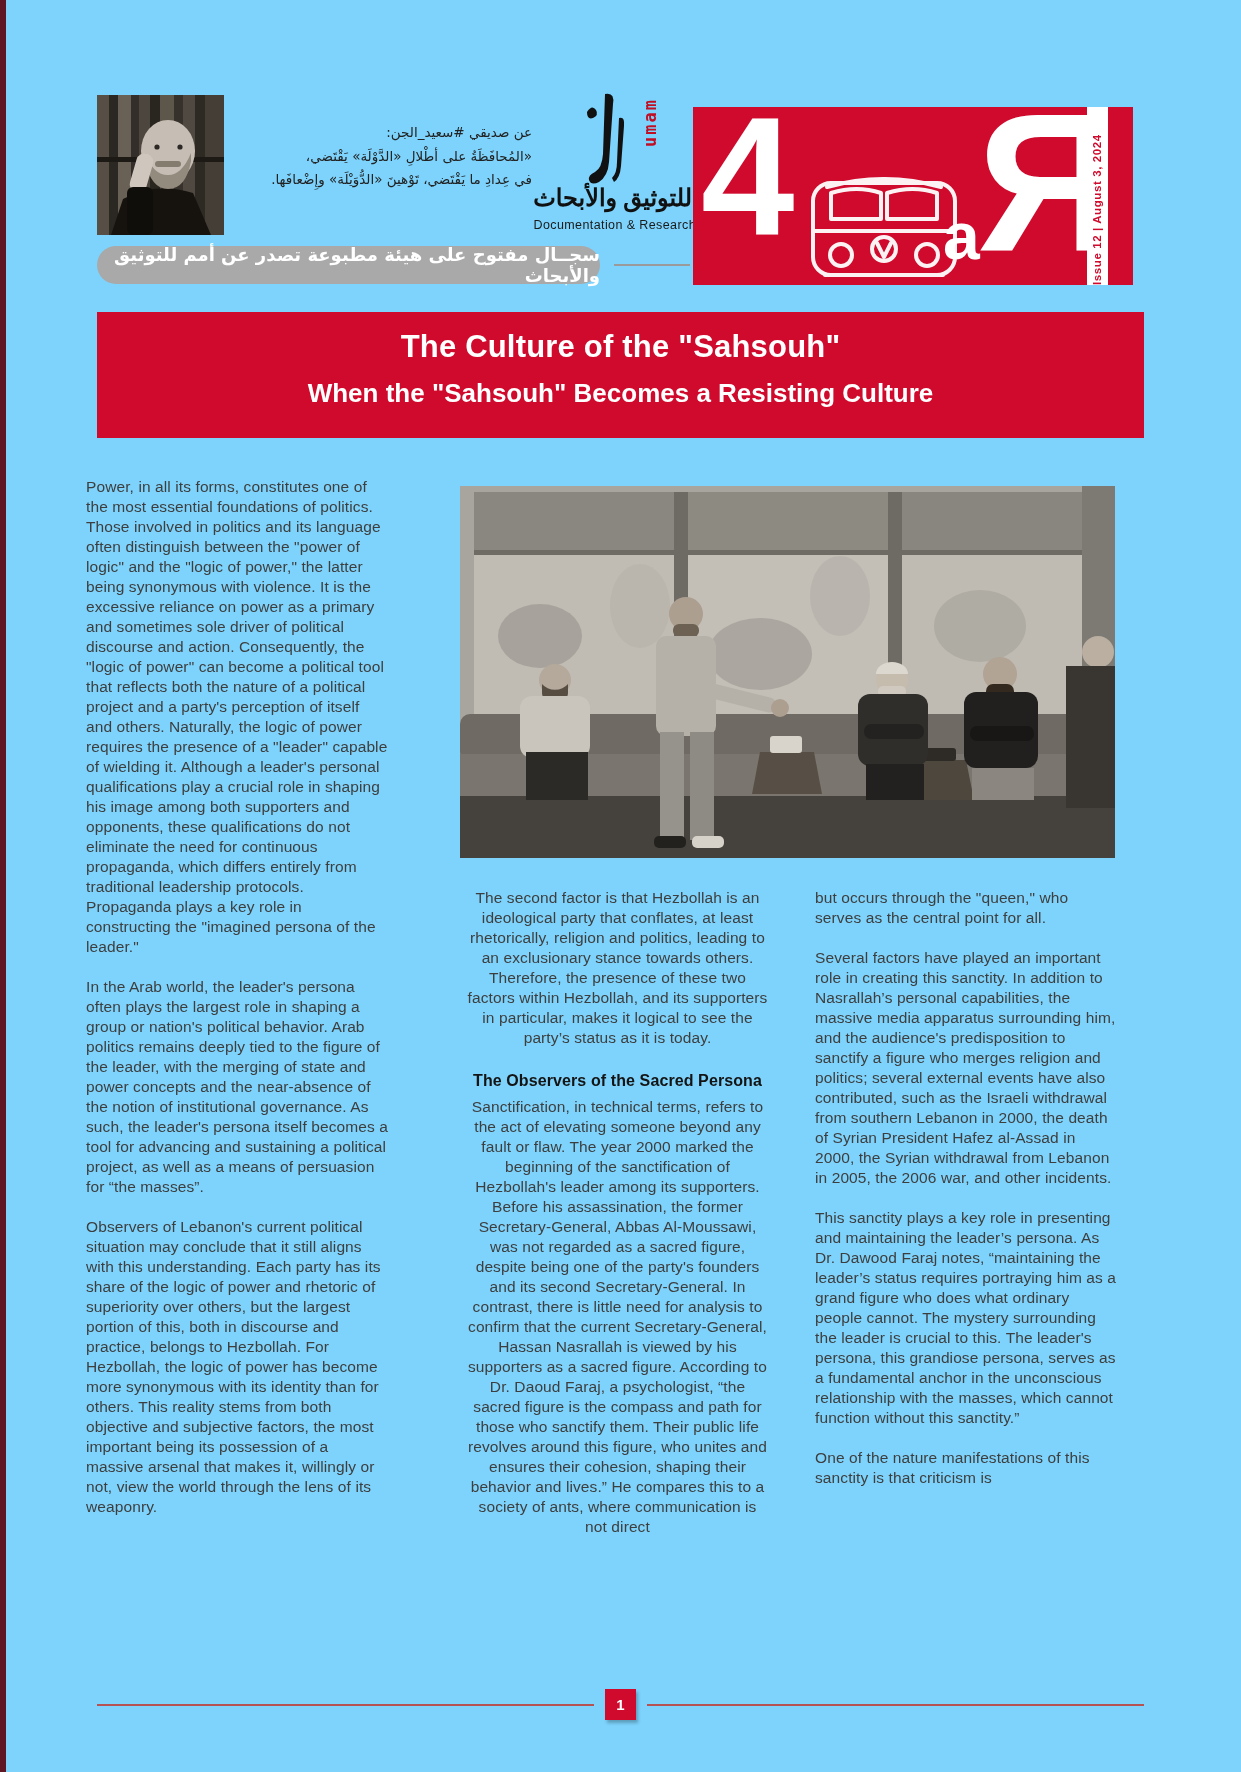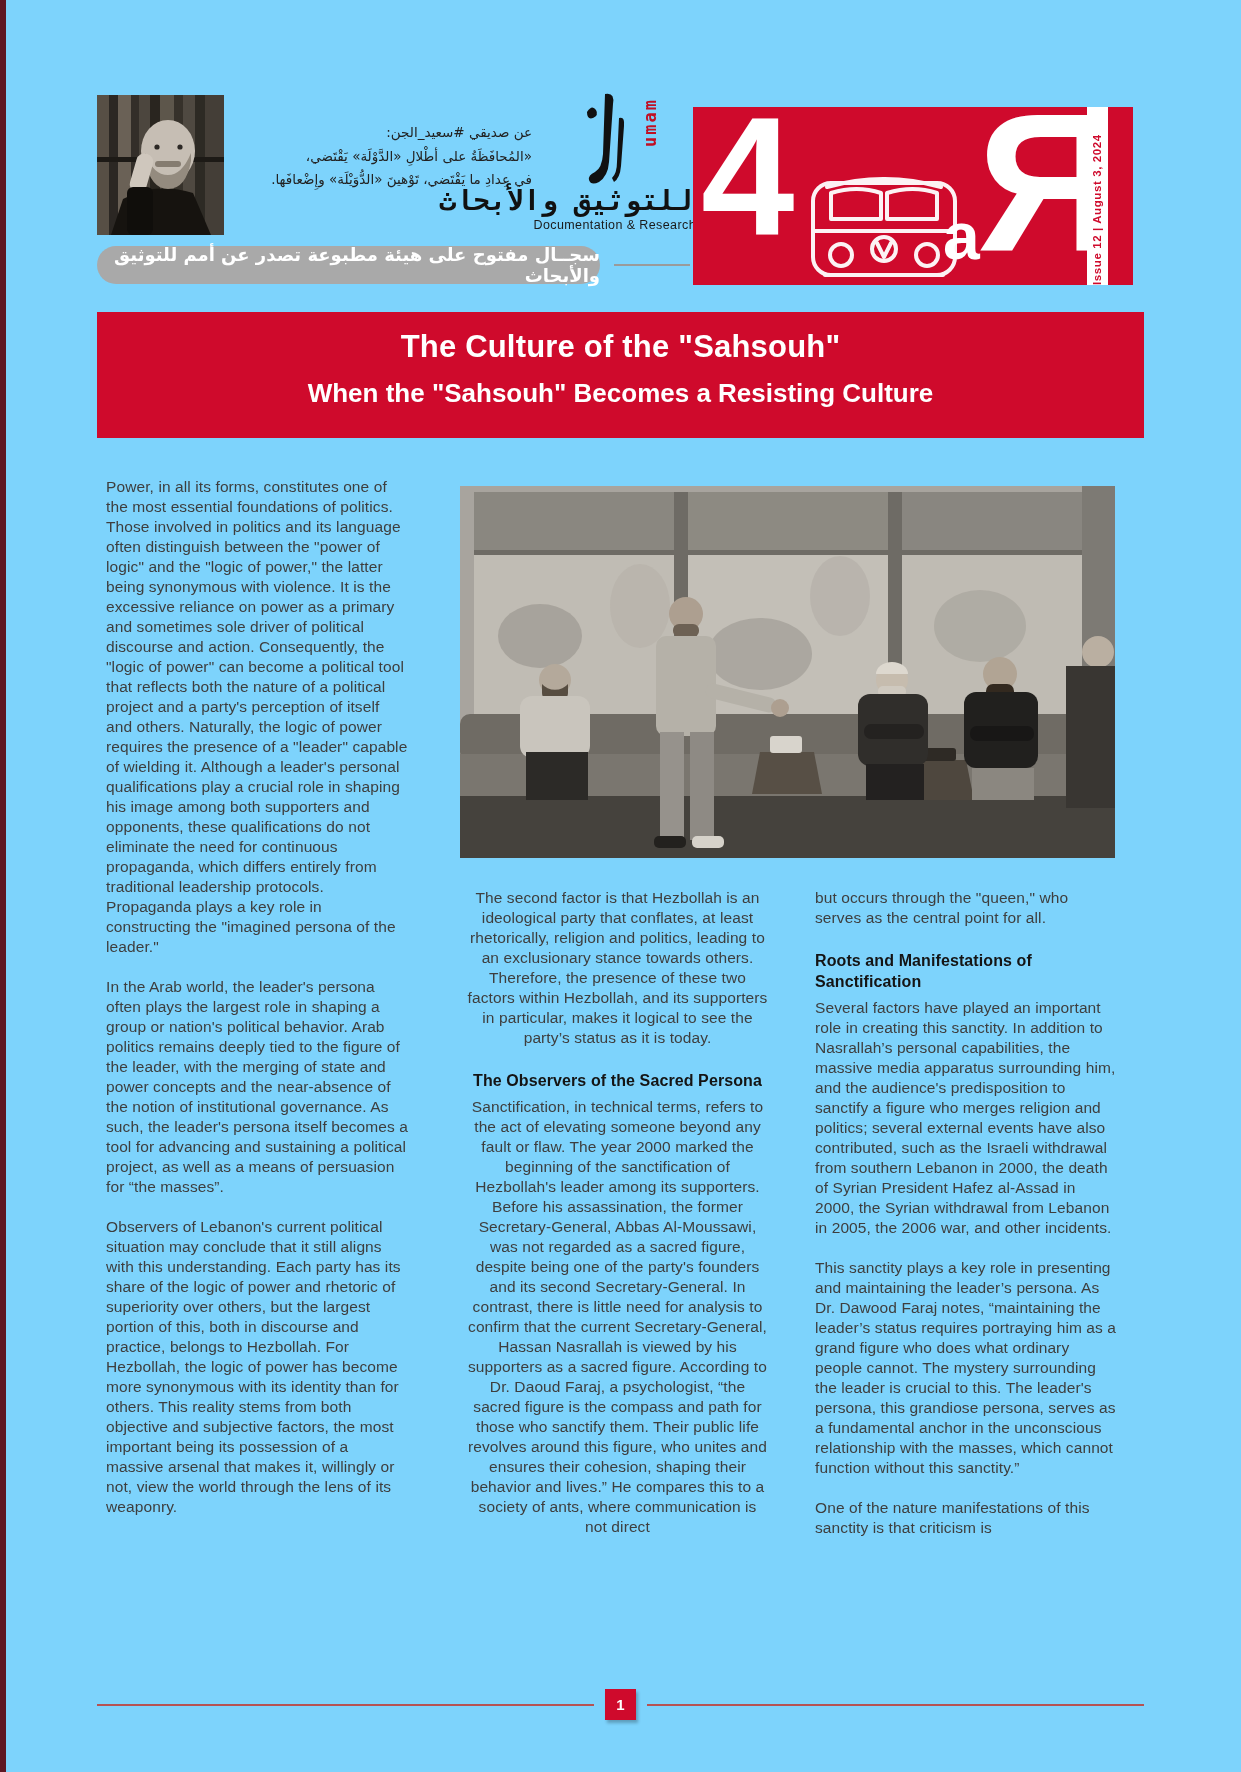--- a/index.html
+++ b/index.html
@@ -31,7 +31,7 @@
   }
   .brand-arabic{
     position:absolute;right:8px;top:92px;width:190px;text-align:right;
-    font-family:Liberation Mono, monospace;font-size:28px;font-weight:bold;color:#111;
+    font-family:Liberation Serif, serif;font-size:24px;font-weight:bold;color:#111;
     direction:rtl;white-space:nowrap;
   }
   .brand-en{

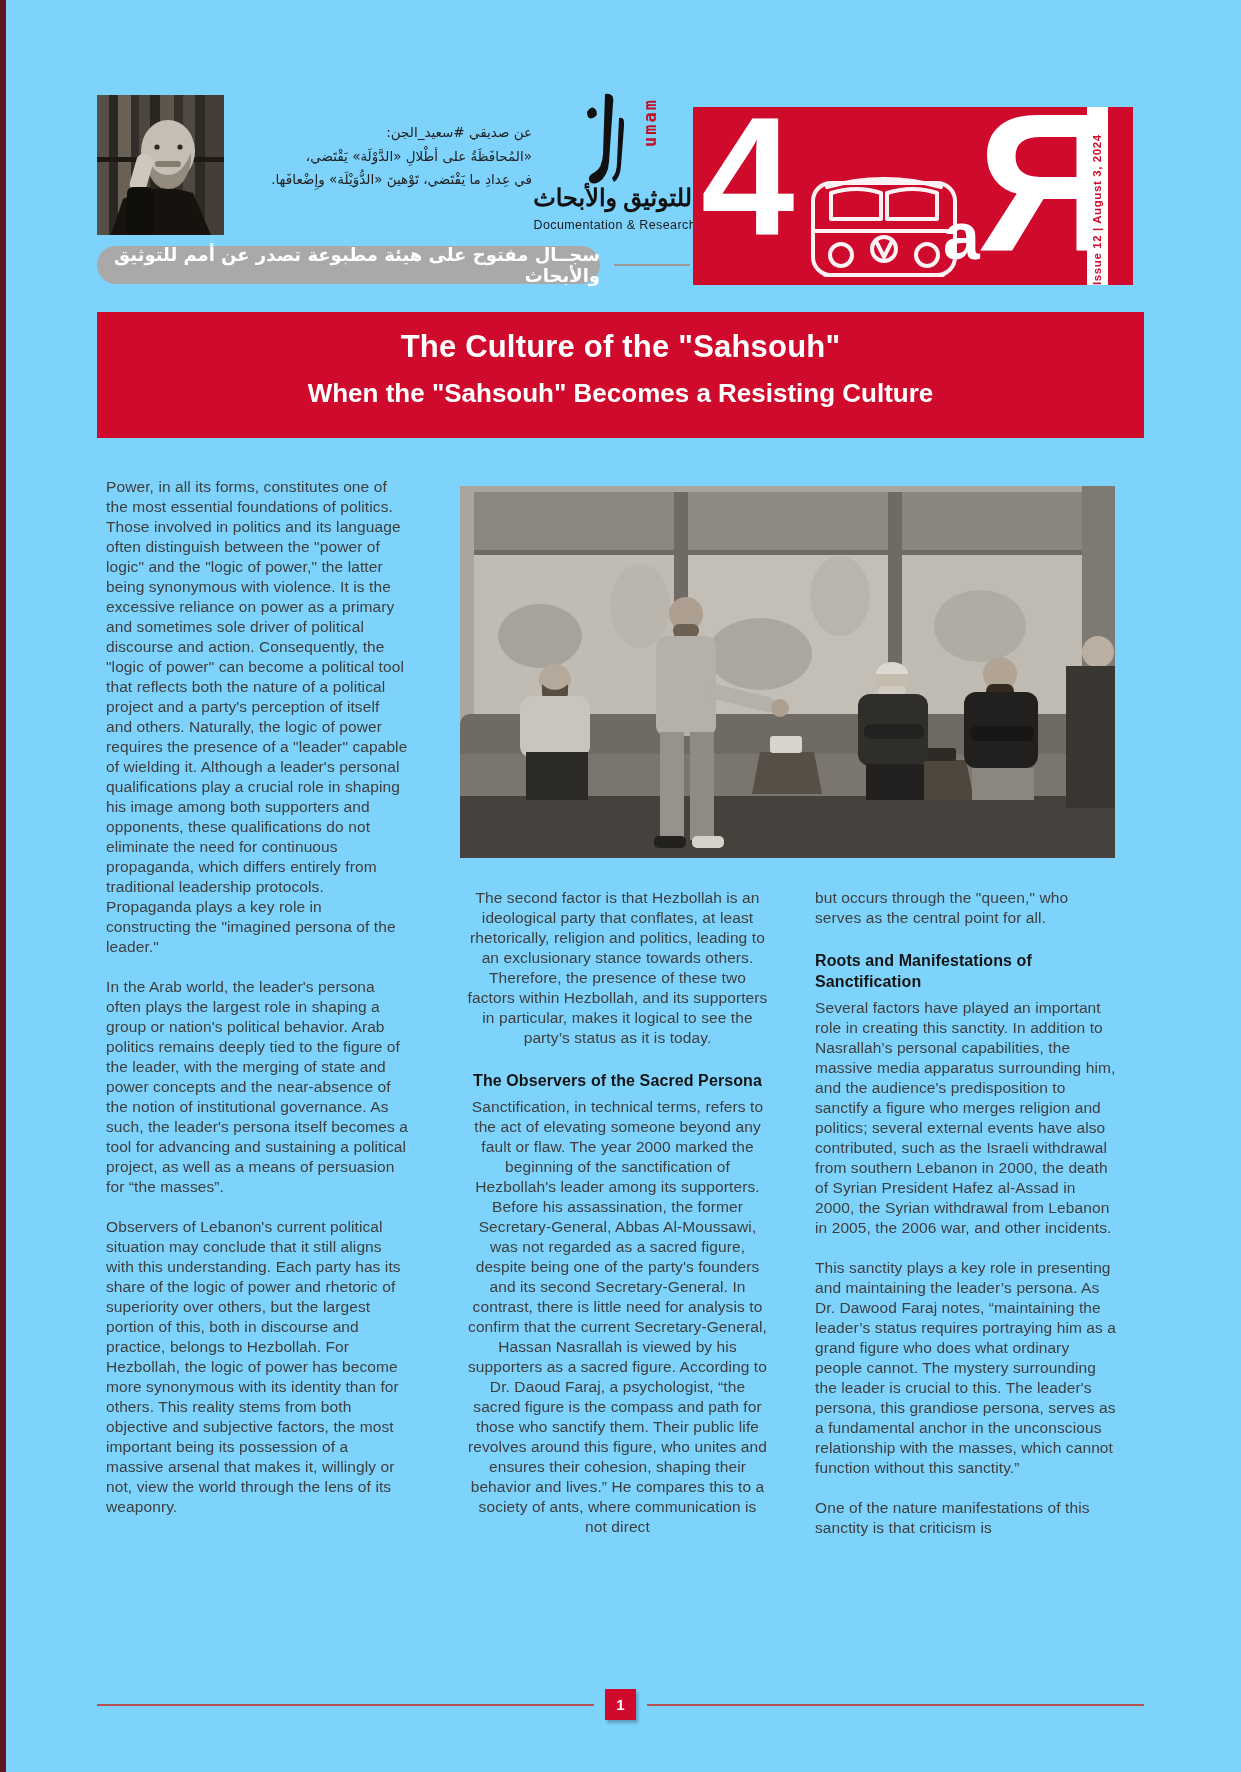--- a/index.html
+++ b/index.html
@@ -75,7 +75,7 @@
   .col{position:absolute;width:303px;font-size:15.5px;line-height:20px;color:#3e3e3e;letter-spacing:0.1px;}
   .col p{margin:0 0 20px 0;}
   .col .heading{margin:22px 0 6px 0;font-size:16px;line-height:21px;font-weight:bold;color:#141414;}
-  .col1{left:106px;top:477px;}
+  .col1{left:86px;top:477px;}
   .col2{left:466px;top:888px;text-align:center;}
   .col3{left:815px;top:888px;}
 

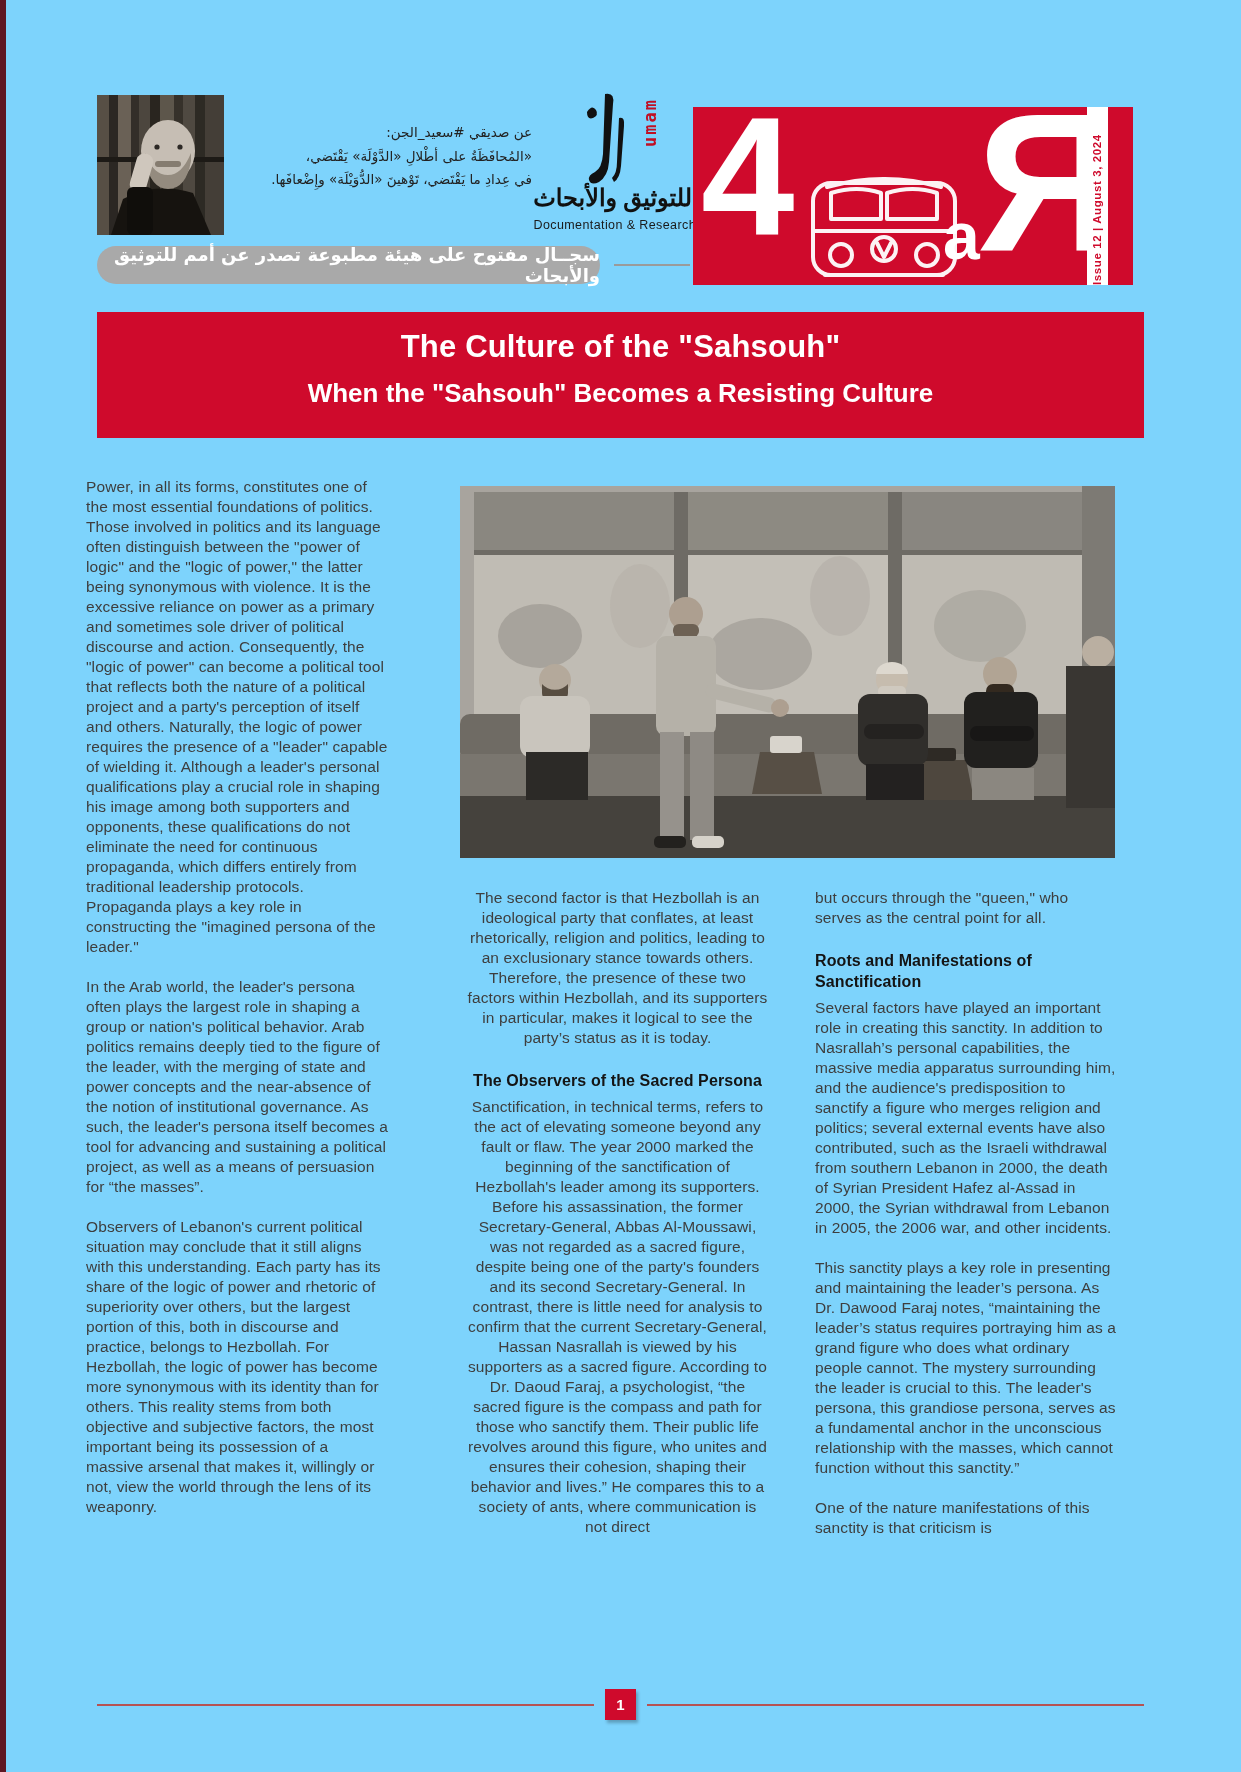--- a/index.html
+++ b/index.html
@@ -249,7 +249,6 @@
 
   <div class="col col3">
     <p>but occurs through the "queen," who serves as the central point for all.</p>
-    <div class="heading">Roots and Manifestations of Sanctification</div>
     <p>Several factors have played an important role in creating this sanctity. In addition to Nasrallah’s personal capabilities, the massive media apparatus surrounding him, and the audience's predisposition to sanctify a figure who merges religion and politics; several external events have also contributed, such as the Israeli withdrawal from southern Lebanon in 2000, the death of Syrian President Hafez al-Assad in 2000, the Syrian withdrawal from Lebanon in 2005, the 2006 war, and other incidents.</p>
     <p>This sanctity plays a key role in presenting and maintaining the leader’s persona. As Dr. Dawood Faraj notes, “maintaining the leader’s status requires portraying him as a grand figure who does what ordinary people cannot. The mystery surrounding the leader is crucial to this. The leader's persona, this grandiose persona, serves as a fundamental anchor in the unconscious relationship with the masses, which cannot function without this sanctity.”</p>
     <p>One of the nature manifestations of this sanctity is that criticism is</p>

